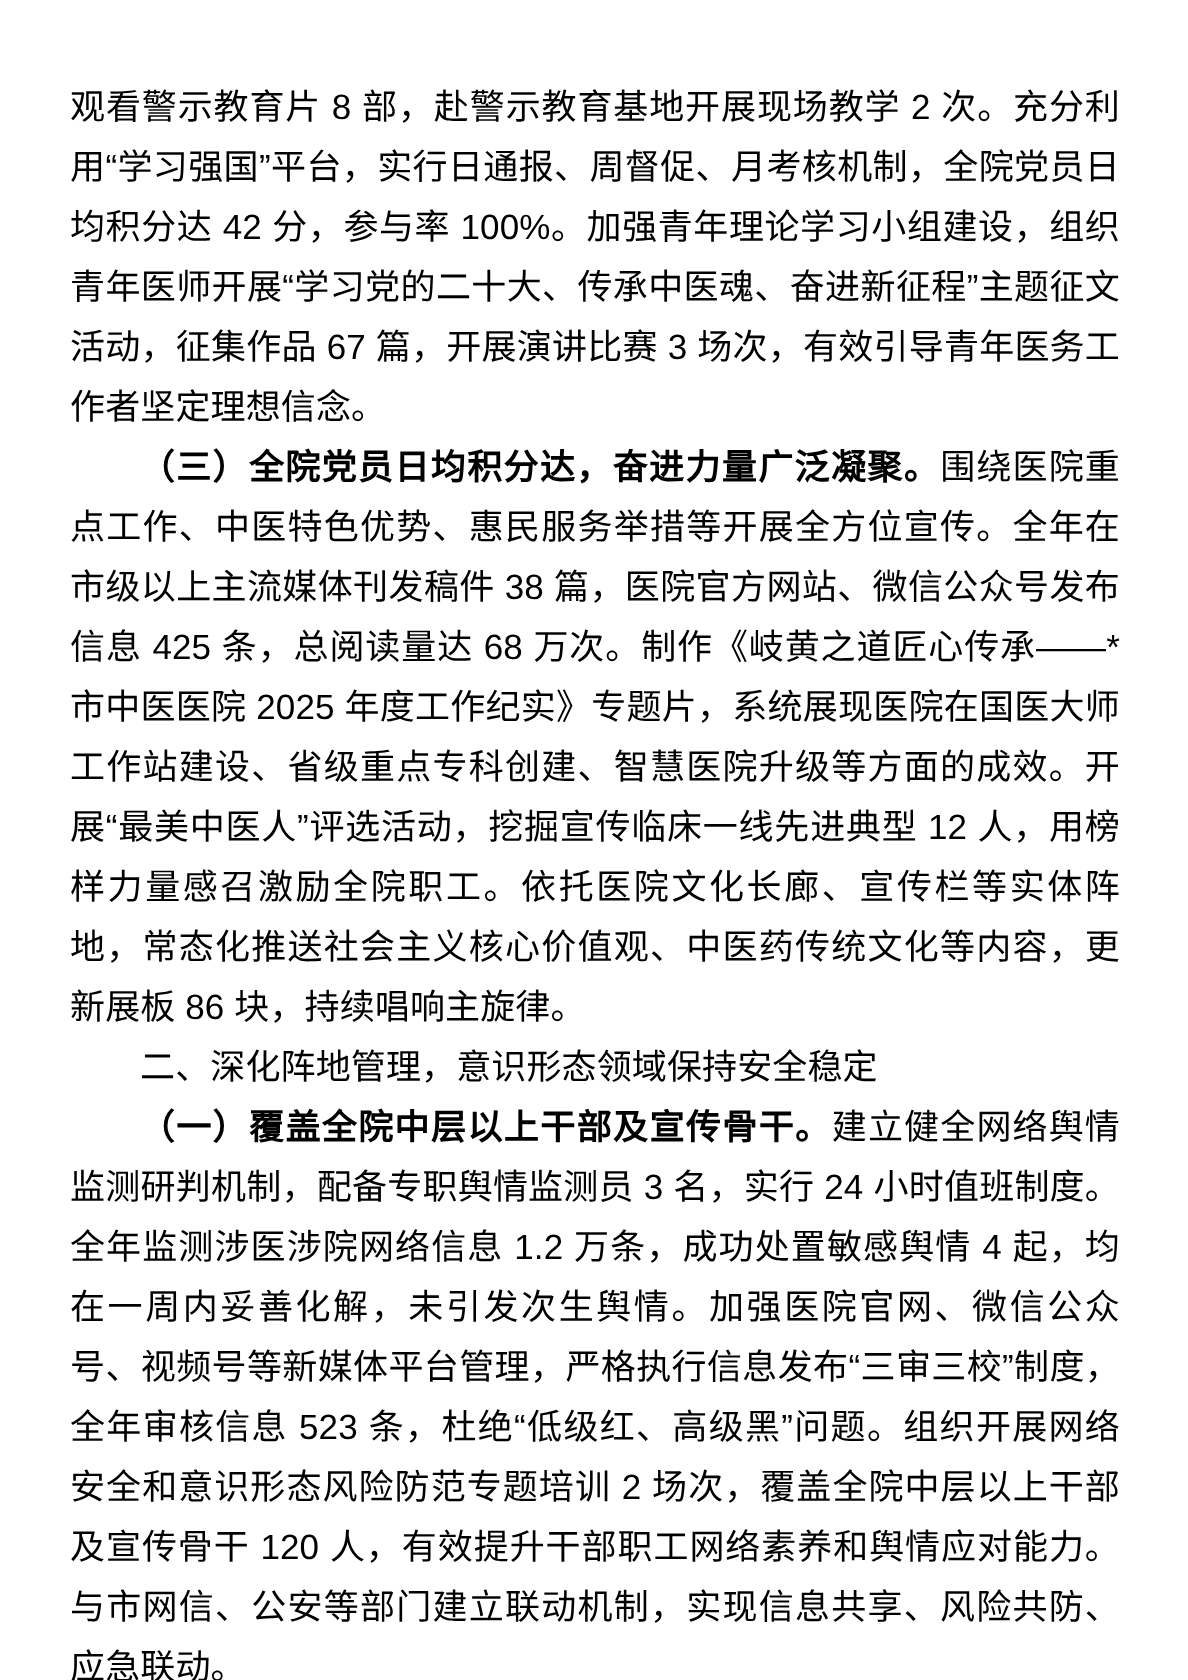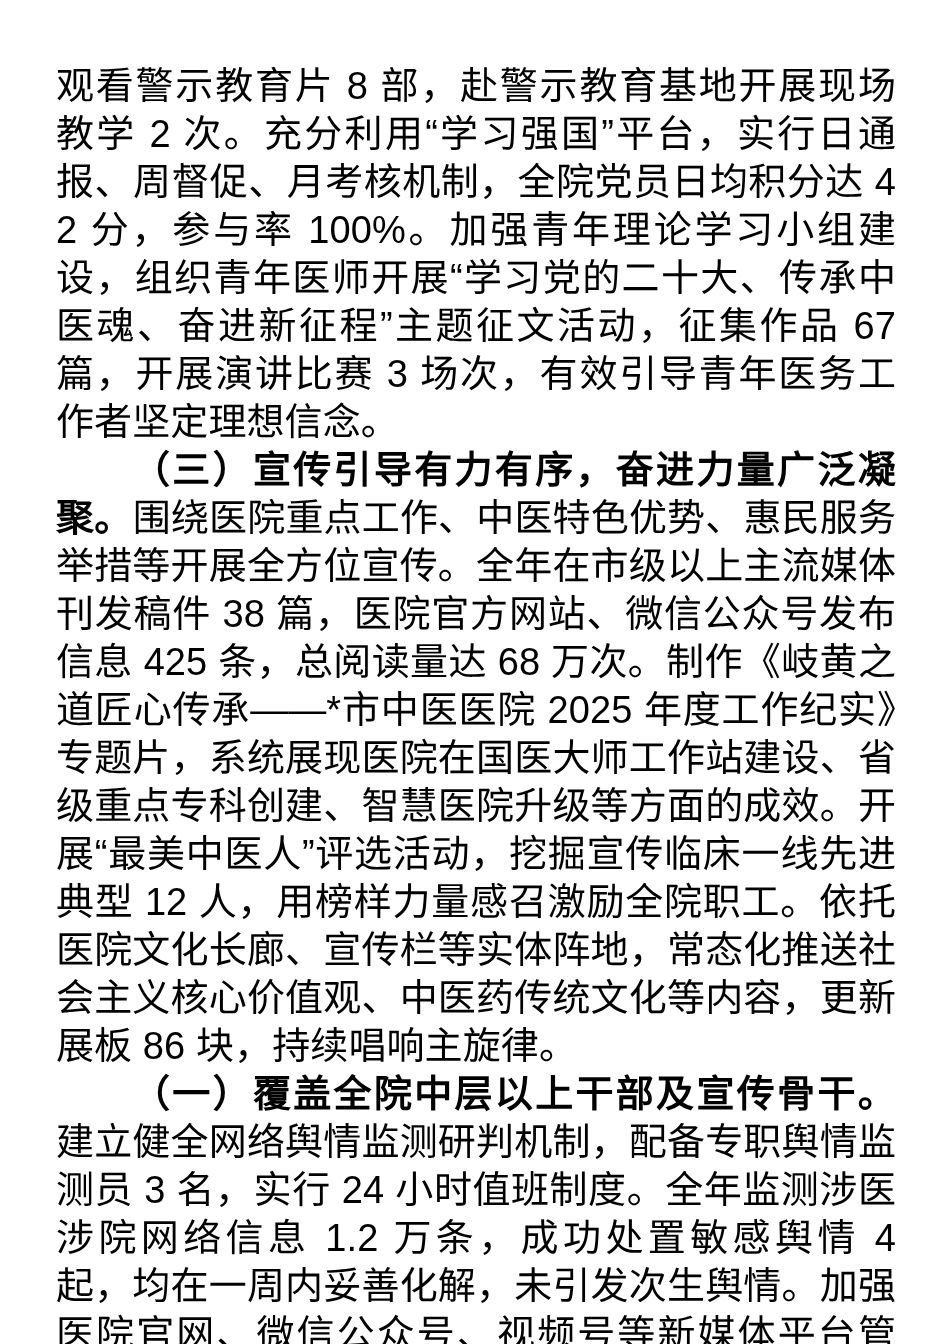--- a/index.html
+++ b/index.html
@@ -34,7 +34,7 @@
 
   .para {
     margin: 0;
-    font-size: 38px;
+    font-size: 28px;
     line-height: 48px;
     text-align: justify;
     text-justify: inter-ideograph;

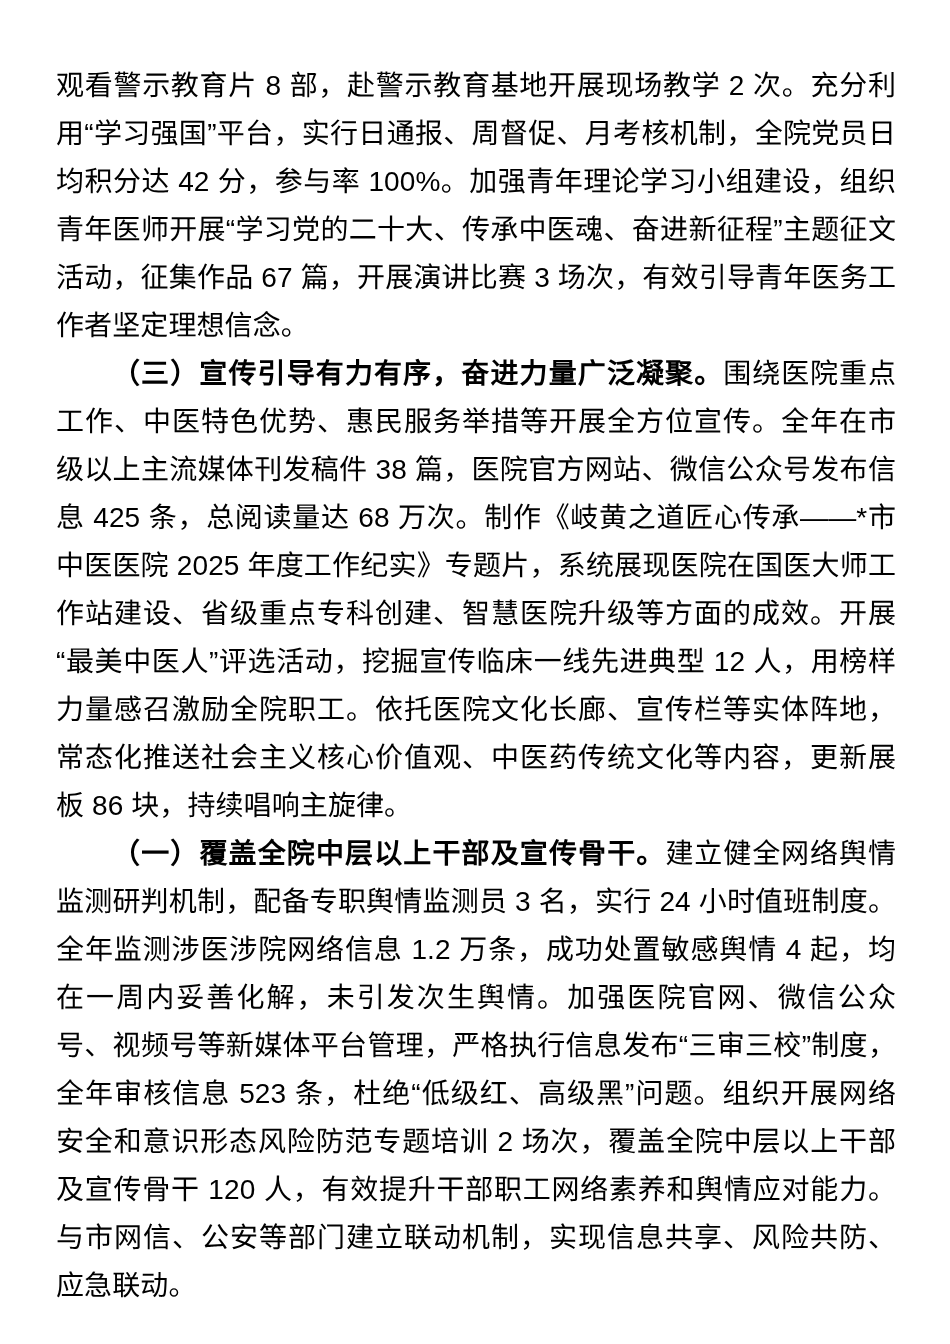--- a/index.html
+++ b/index.html
@@ -79,7 +79,7 @@
 
     <p class="para cont"><span>观看警示教育片 8 部，赴警示教育基地开展现场教学 2 次。充分利用“学习强国”平台，实行日通报、周督促、月考核机制，全院党员日均积分达 42 分，参与率 100%。加强青年理论学习小组建设，组织青年医师开展“学习党的二十大、传承中医魂、奋进新征程”主题征文活动，征集作品 67 篇，开展演讲比赛 3 场次，有效引导青年医务工作者坚定理想信念。</span></p>
 
-    <p class="para indent"><span class="hd">（三）宣传引导有力有序，奋进力量广泛凝聚。</span><span class="run">围绕医院重点工作、中医特色优势、惠民服务举措等开展全方位宣传。全年在市级以上主流媒体刊发稿件 38 篇，医院官方网站、微信公众号发布信息 425 条，总阅读量达 68 万次。制作《岐黄之道匠心传承——*市中医医院 2025 年度工作纪实》专题片，系统展现医院在国医大师工作站建设、省级重点专科创建、智慧医院升级等方面的成效。开展“最美中医人”评选活动，挖掘宣传临床一线先进典型 12 人，用榜样力量感召激励全院职工。依托医院文化长廊、宣传栏等实体阵地，常态化推送社会主义核心价值观、中医药传统文化等内容，更新展板 86 块，持续唱响主旋律。</span></p>
+    <p class="para indent"><span class="hd">（三）全院党员日均积分达，奋进力量广泛凝聚。</span><span class="run">围绕医院重点工作、中医特色优势、惠民服务举措等开展全方位宣传。全年在市级以上主流媒体刊发稿件 38 篇，医院官方网站、微信公众号发布信息 425 条，总阅读量达 68 万次。制作《岐黄之道匠心传承——*市中医医院 2025 年度工作纪实》专题片，系统展现医院在国医大师工作站建设、省级重点专科创建、智慧医院升级等方面的成效。开展“最美中医人”评选活动，挖掘宣传临床一线先进典型 12 人，用榜样力量感召激励全院职工。依托医院文化长廊、宣传栏等实体阵地，常态化推送社会主义核心价值观、中医药传统文化等内容，更新展板 86 块，持续唱响主旋律。</span></p>
 
 
     <p class="para indent"><span class="hd">（一）覆盖全院中层以上干部及宣传骨干。</span><span class="run">建立健全网络舆情监测研判机制，配备专职舆情监测员 3 名，实行 24 小时值班制度。全年监测涉医涉院网络信息 1.2 万条，成功处置敏感舆情 4 起，均在一周内妥善化解，未引发次生舆情。加强医院官网、微信公众号、视频号等新媒体平台管理，严格执行信息发布“三审三校”制度，全年审核信息 523 条，杜绝“低级红、高级黑”问题。组织开展网络安全和意识形态风险防范专题培训 2 场次，覆盖全院中层以上干部及宣传骨干 120 人，有效提升干部职工网络素养和舆情应对能力。与市网信、公安等部门建立联动机制，实现信息共享、风险共防、应急联动。</span></p>

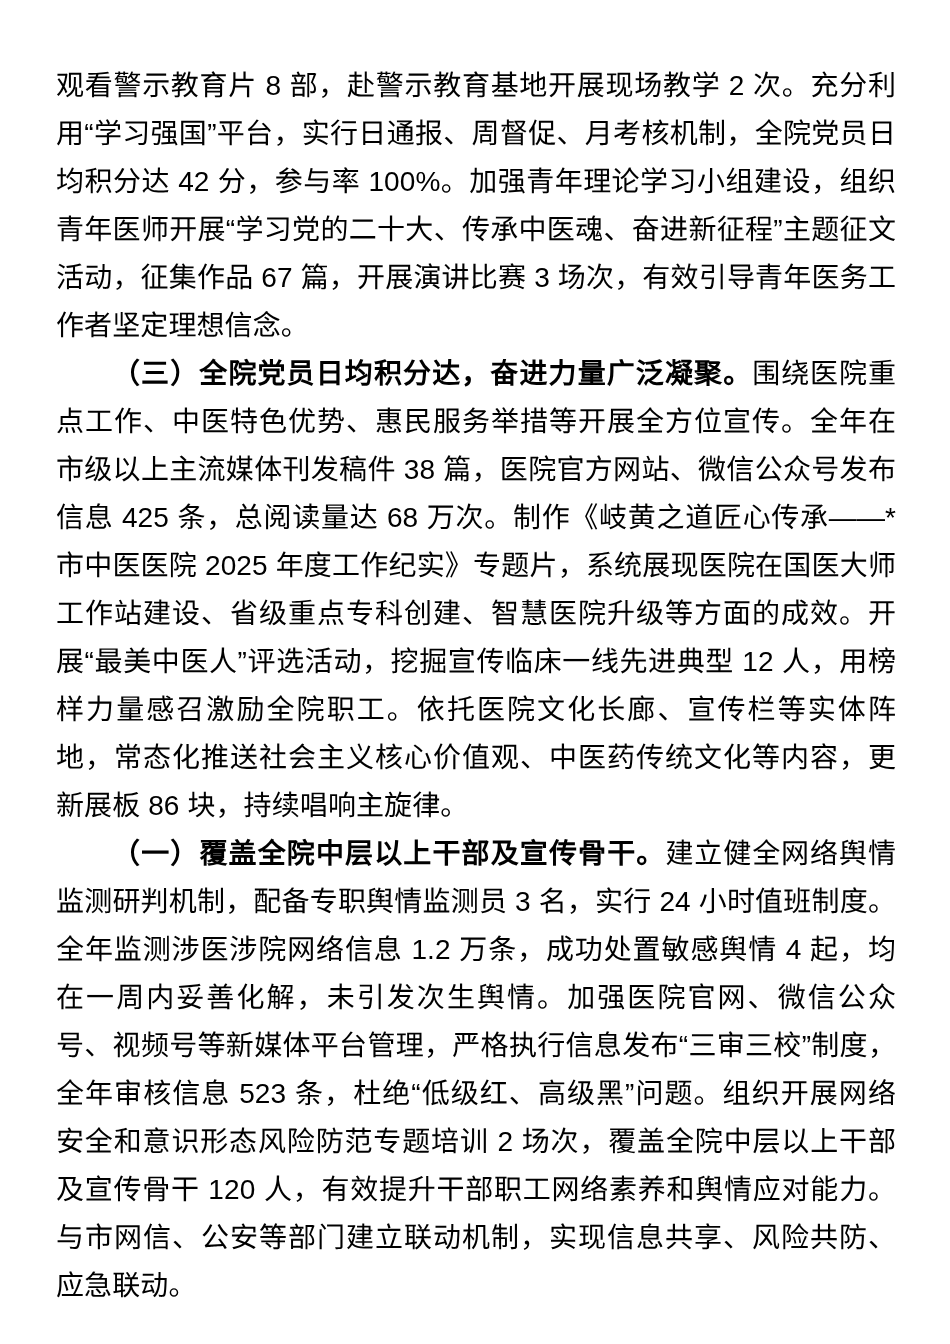--- a/index.html
+++ b/index.html
@@ -81,6 +81,7 @@
 
     <p class="para indent"><span class="hd">（三）全院党员日均积分达，奋进力量广泛凝聚。</span><span class="run">围绕医院重点工作、中医特色优势、惠民服务举措等开展全方位宣传。全年在市级以上主流媒体刊发稿件 38 篇，医院官方网站、微信公众号发布信息 425 条，总阅读量达 68 万次。制作《岐黄之道匠心传承——*市中医医院 2025 年度工作纪实》专题片，系统展现医院在国医大师工作站建设、省级重点专科创建、智慧医院升级等方面的成效。开展“最美中医人”评选活动，挖掘宣传临床一线先进典型 12 人，用榜样力量感召激励全院职工。依托医院文化长廊、宣传栏等实体阵地，常态化推送社会主义核心价值观、中医药传统文化等内容，更新展板 86 块，持续唱响主旋律。</span></p>
 
+    <p class="para section"><span>二、深化阵地管理，意识形态领域保持安全稳定</span></p>
 
     <p class="para indent"><span class="hd">（一）覆盖全院中层以上干部及宣传骨干。</span><span class="run">建立健全网络舆情监测研判机制，配备专职舆情监测员 3 名，实行 24 小时值班制度。全年监测涉医涉院网络信息 1.2 万条，成功处置敏感舆情 4 起，均在一周内妥善化解，未引发次生舆情。加强医院官网、微信公众号、视频号等新媒体平台管理，严格执行信息发布“三审三校”制度，全年审核信息 523 条，杜绝“低级红、高级黑”问题。组织开展网络安全和意识形态风险防范专题培训 2 场次，覆盖全院中层以上干部及宣传骨干 120 人，有效提升干部职工网络素养和舆情应对能力。与市网信、公安等部门建立联动机制，实现信息共享、风险共防、应急联动。</span></p>
 

